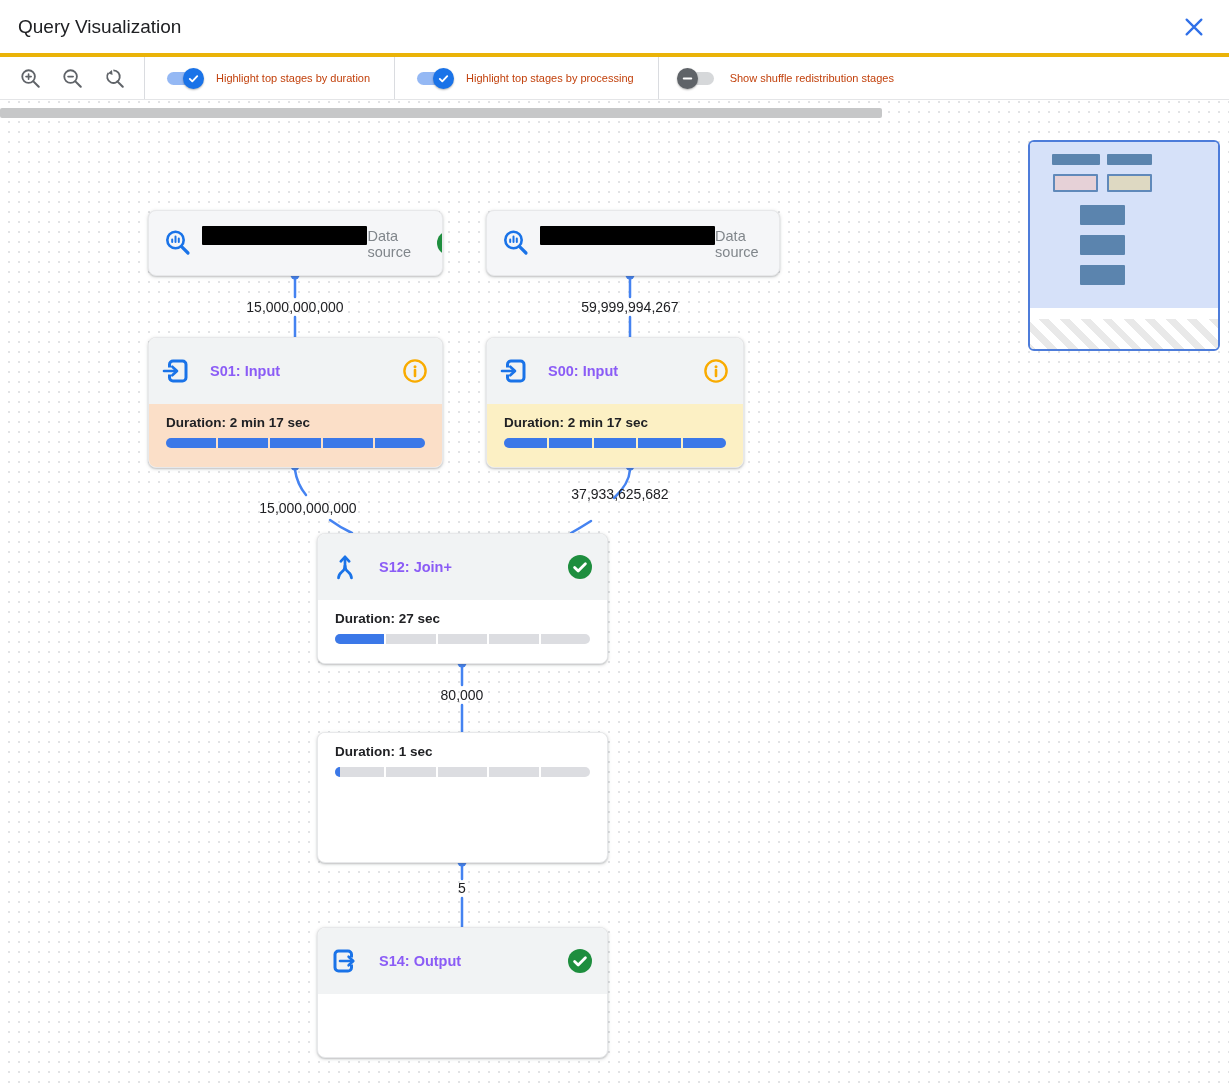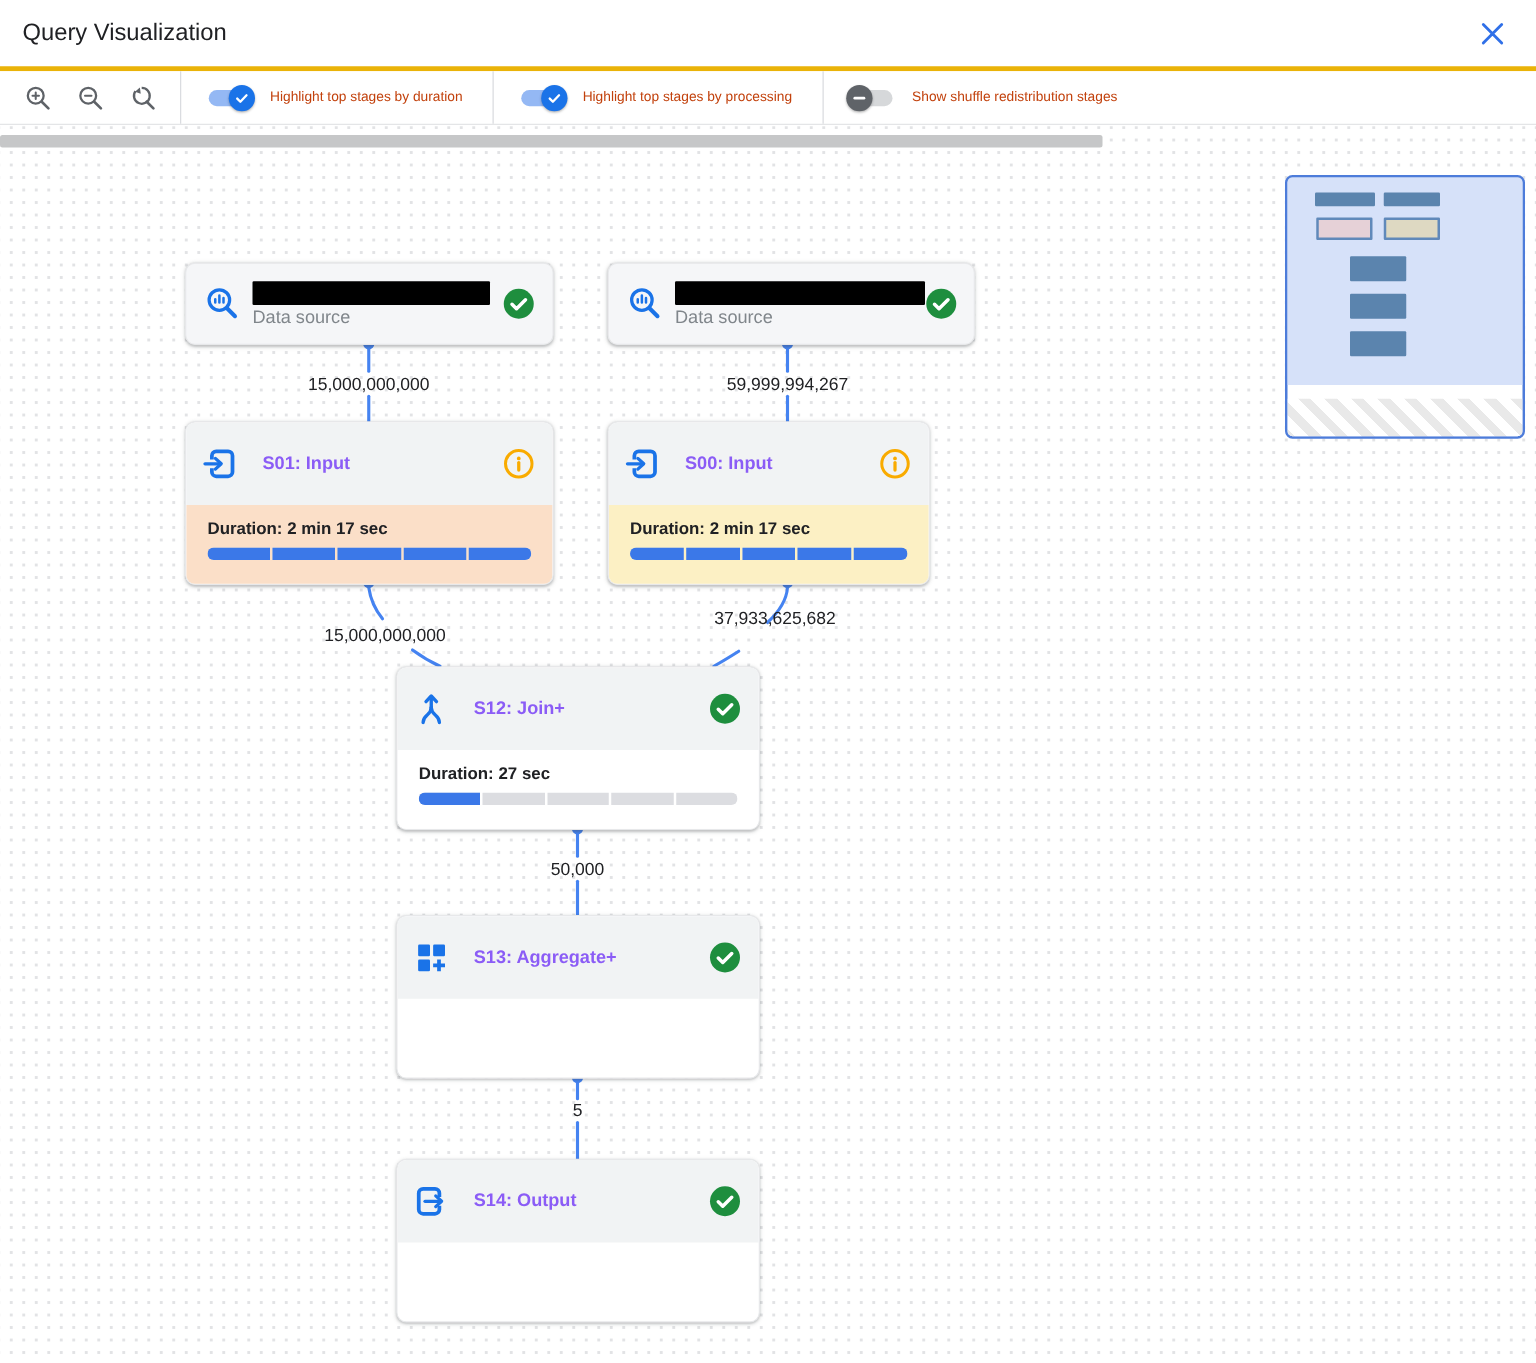--- a/index.html
+++ b/index.html
@@ -42,7 +42,7 @@
 
   .ds-card { display:flex; align-items:center; padding:0 14px; background:#f5f6f8; }
   .ds-card .nicon { width:30px; height:30px; flex:none; }
-  .ds-text { margin-left:9px; display:flex; flex-direction:column; }
+  .ds-text { margin-left:9px; display:flex; flex-direction:row; }
   .redacted { height:19px; background:#000; border-radius:1px; }
   .ds-label { font-size:14.5px; color:#80868b; margin-top:2px; }
   .status { margin-left:auto; width:26px; height:26px; flex:none; display:flex; }

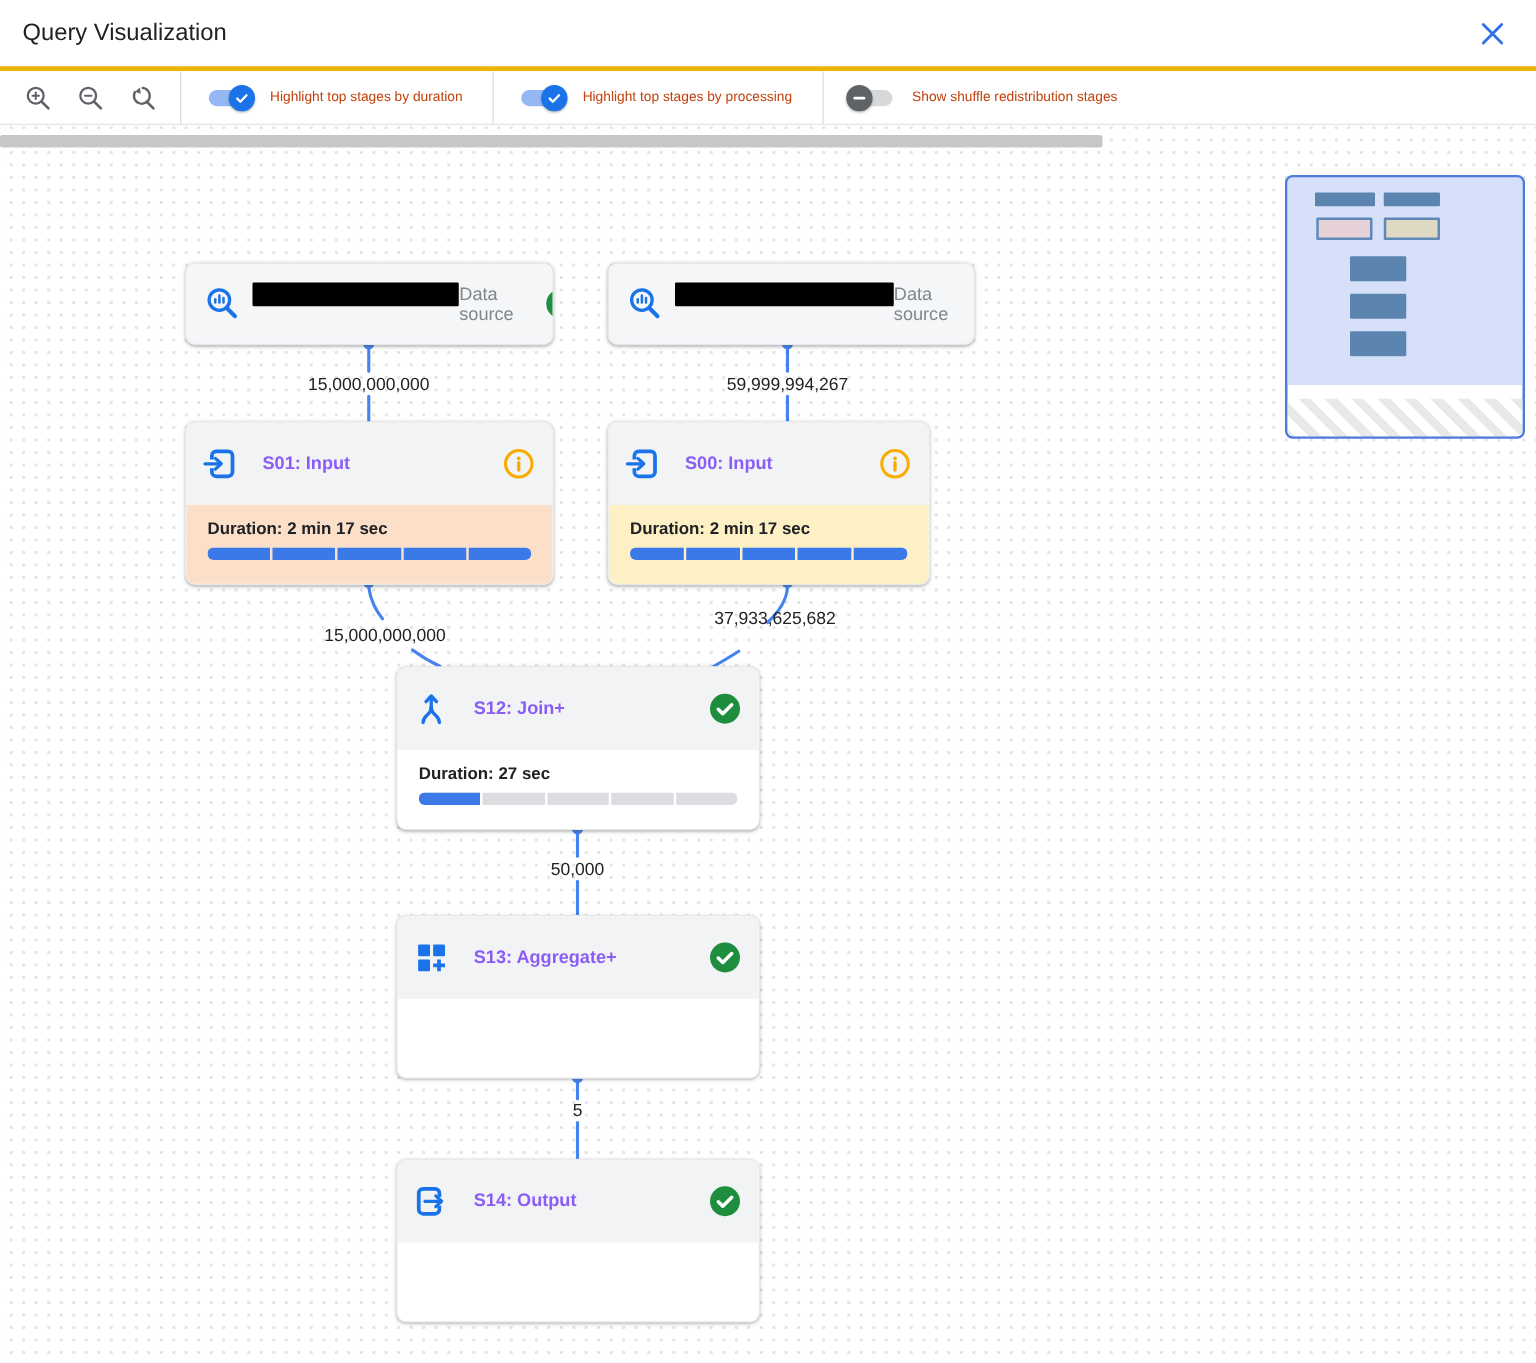--- a/index.html
+++ b/index.html
@@ -367,7 +367,7 @@
     <div class="edge-label" style="left:630px; top:206px;">59,999,994,267</div>
     <div class="edge-label" style="left:308px; top:407px;">15,000,000,000</div>
     <div class="edge-label" style="left:620px; top:393px;">37,933,625,682</div>
-    <div class="edge-label" style="left:462px; top:594px;">50,000</div>
+    <div class="edge-label" style="left:462px; top:594px;">80,000</div>
     <div class="edge-label" style="left:462px; top:787px;">5</div>
 
     <div class="minimap">

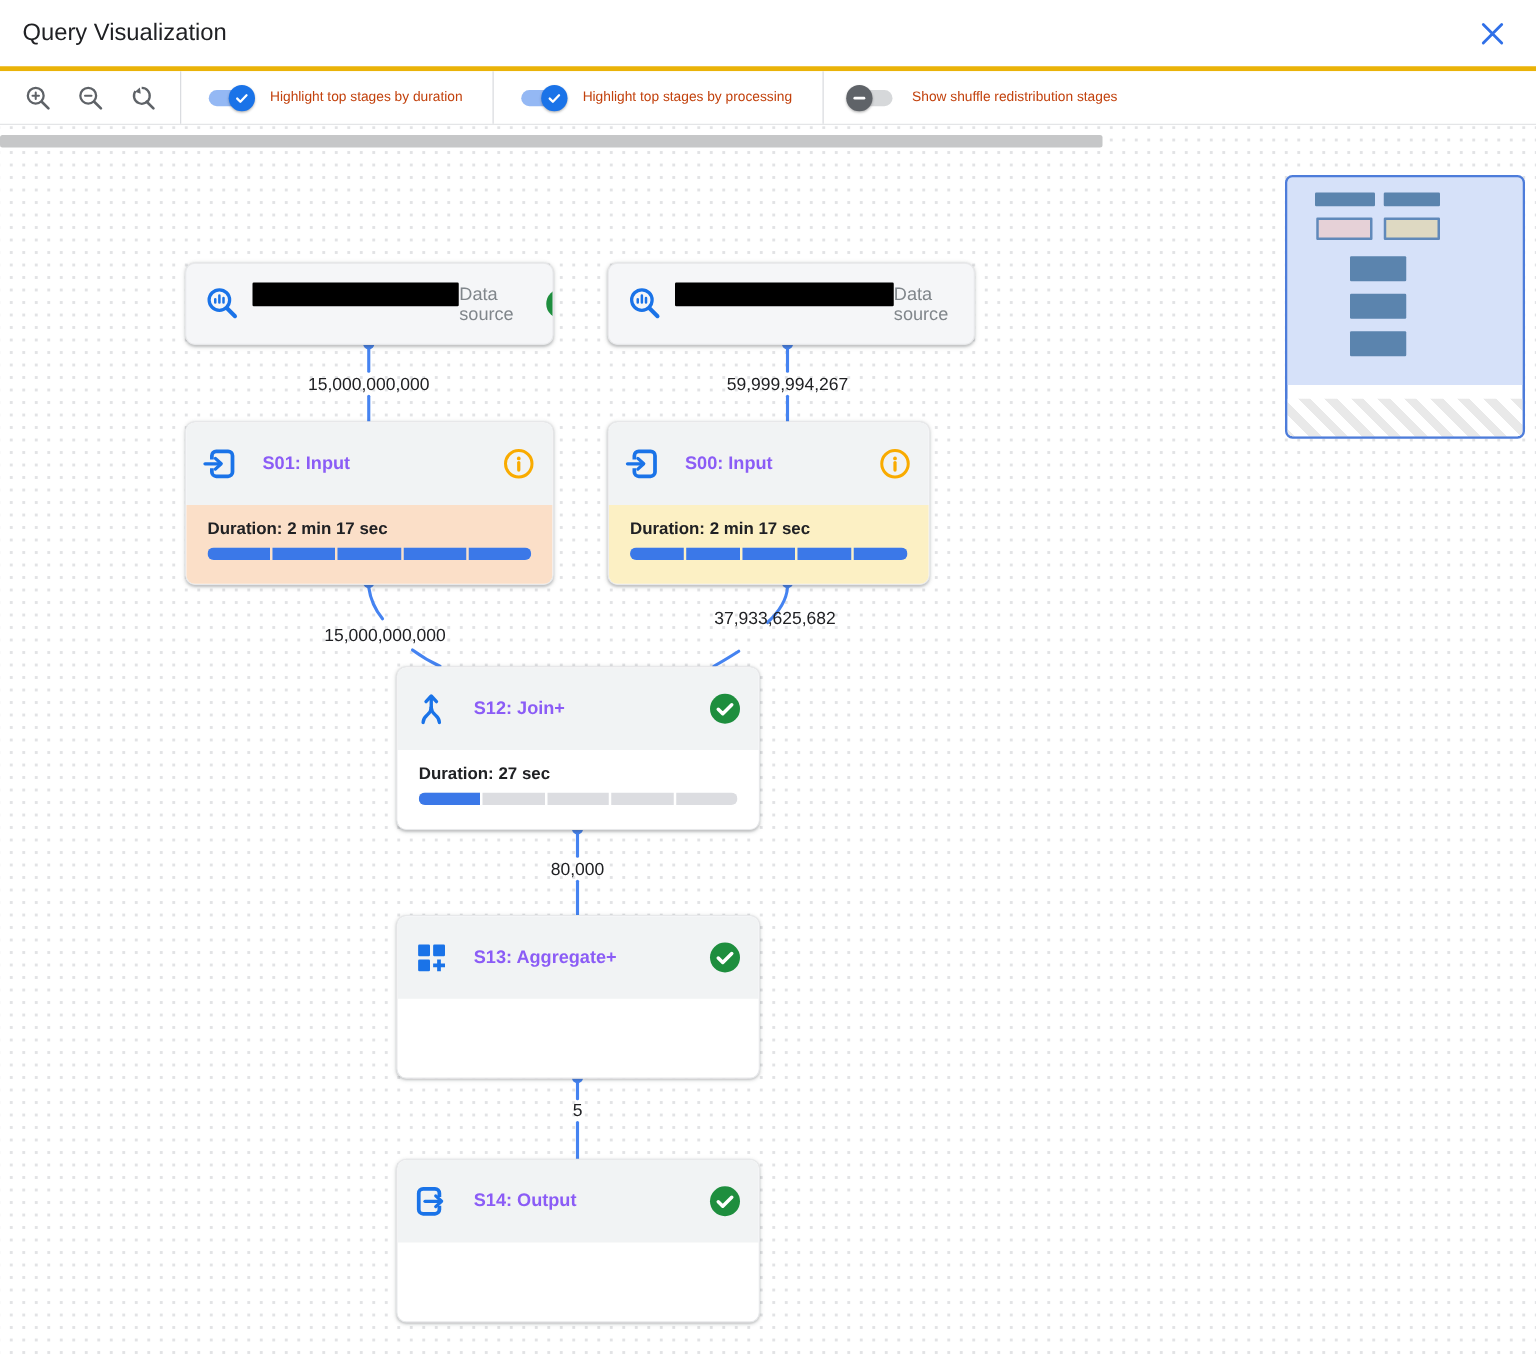--- a/index.html
+++ b/index.html
@@ -344,6 +344,26 @@
             </svg>
         </span>
       </div>
+      <div class="stage-body">
+        <div class="duration">Duration: 1 sec</div>
+        <div class="pbar">
+            <div class="seg">
+              <div class="seg-fill" style="width: 10%;"></div>
+            </div>
+            <div class="seg">
+              <div class="seg-fill" style="width: 0%;"></div>
+            </div>
+            <div class="seg">
+              <div class="seg-fill" style="width: 0%;"></div>
+            </div>
+            <div class="seg">
+              <div class="seg-fill" style="width: 0%;"></div>
+            </div>
+            <div class="seg">
+              <div class="seg-fill" style="width: 0%;"></div>
+            </div>
+          </div>
+      </div>
     </div>
 
     <div class="card hl-none" style="left:317px; top:826px; width:291px; height:131px;">

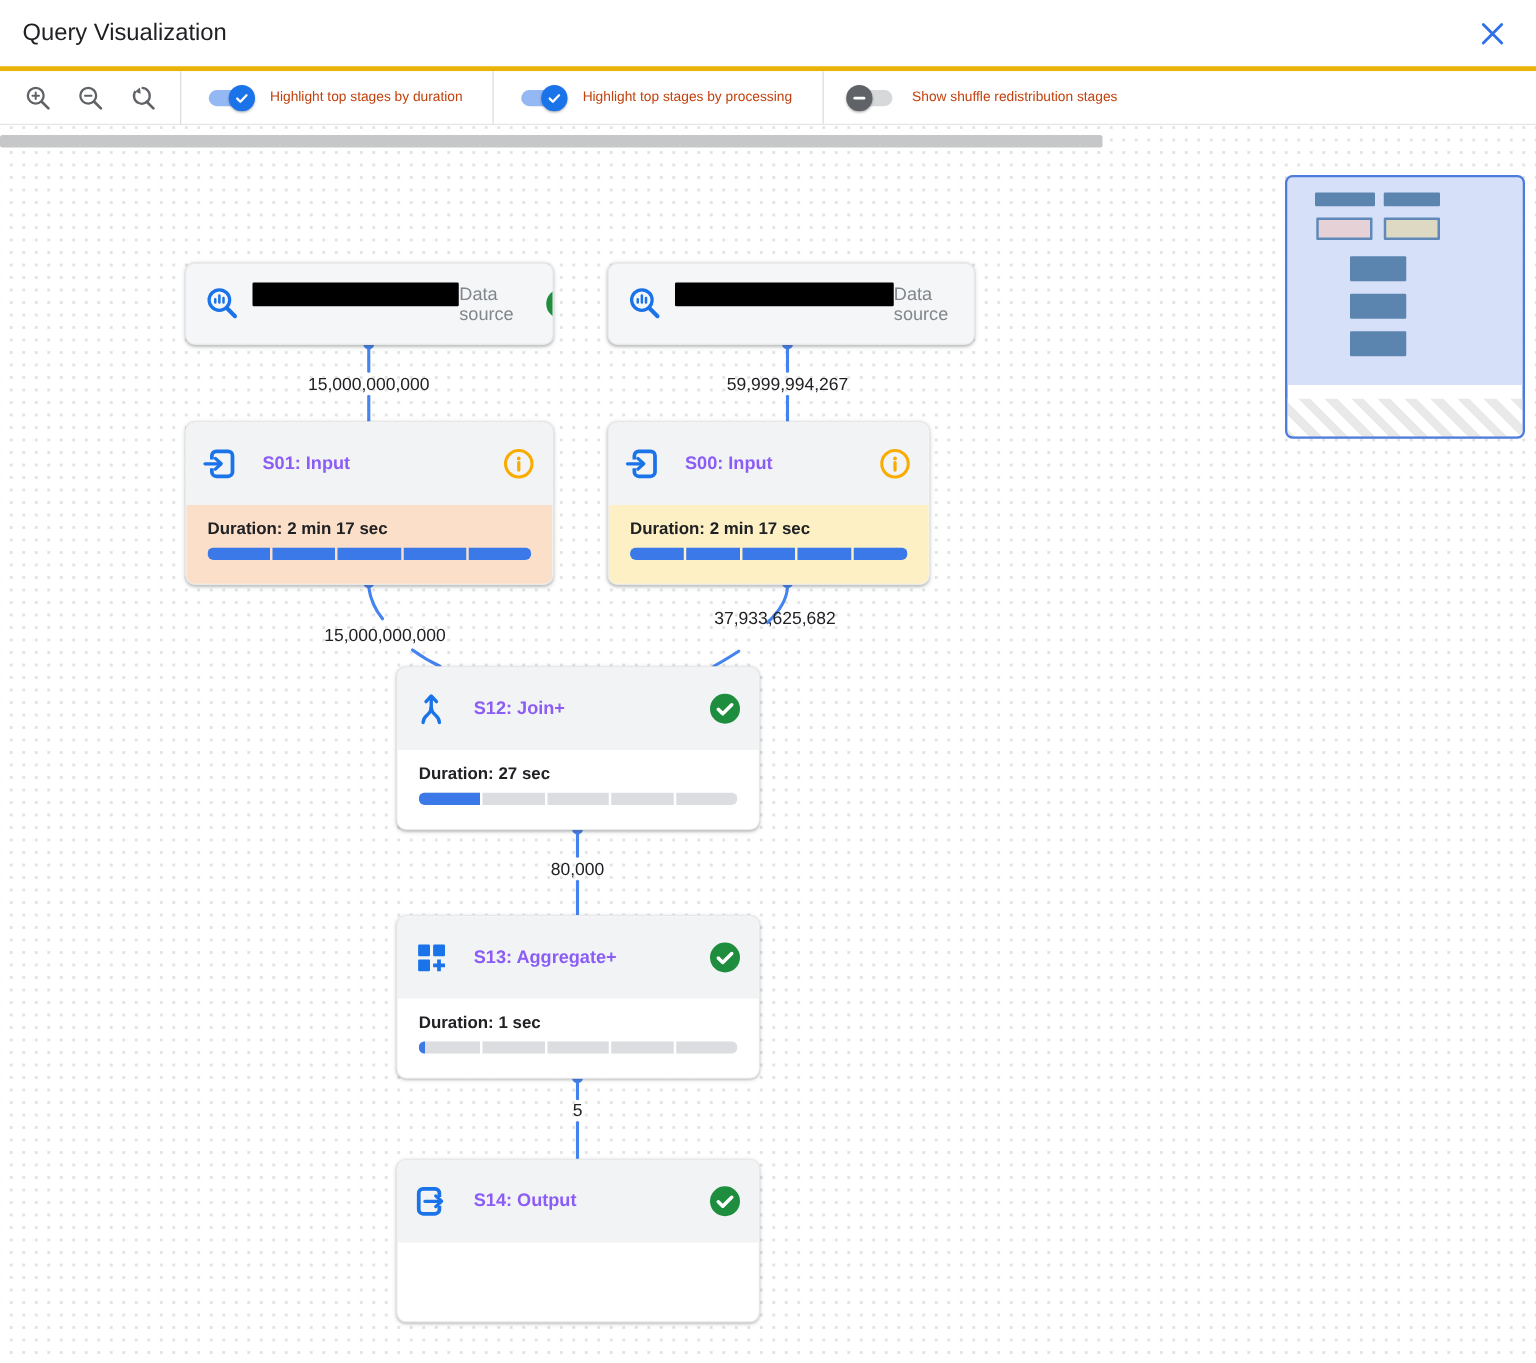--- a/index.html
+++ b/index.html
@@ -329,21 +329,6 @@
     </div>
 
     <div class="card hl-none" style="left:317px; top:631px; width:291px; height:131px;">
-      <div class="stage-header">
-        <svg class="nicon" viewBox="0 0 30 30">
-          <rect x="4.5" y="4.5" width="9.5" height="9.5" rx="1" fill="#1a73e8"></rect>
-          <rect x="16.5" y="4.5" width="9.5" height="9.5" rx="1" fill="#1a73e8"></rect>
-          <rect x="4.5" y="16.5" width="9.5" height="9.5" rx="1" fill="#1a73e8"></rect>
-          <path d="M21.2,16.5 v9.5 M16.5,21.2 h9.5" stroke="#1a73e8" stroke-width="3" fill="none"></path>
-        </svg>
-        <span class="stage-title">S13: Aggregate+</span>
-        <span class="status">
-          <svg width="26" height="26" viewBox="0 0 26 26">
-              <circle cx="13" cy="13" r="12" fill="#1e8e3e"></circle>
-              <path d="M7.6,13.4 l3.6,3.6 7.2,-7.2" stroke="#fff" stroke-width="2.8" fill="none" stroke-linecap="round" stroke-linejoin="round"></path>
-            </svg>
-        </span>
-      </div>
       <div class="stage-body">
         <div class="duration">Duration: 1 sec</div>
         <div class="pbar">

